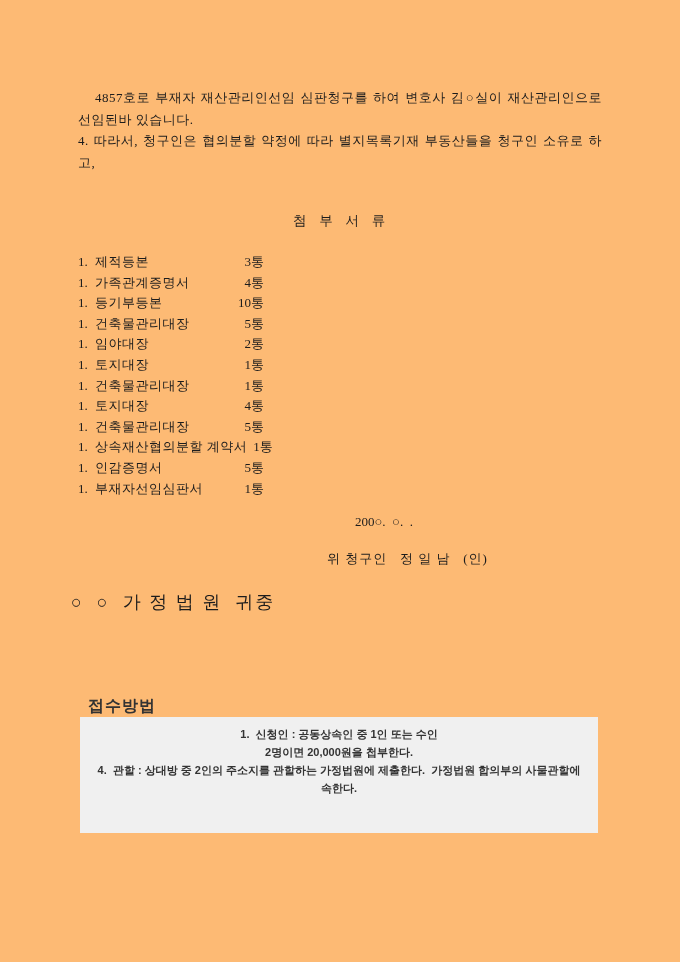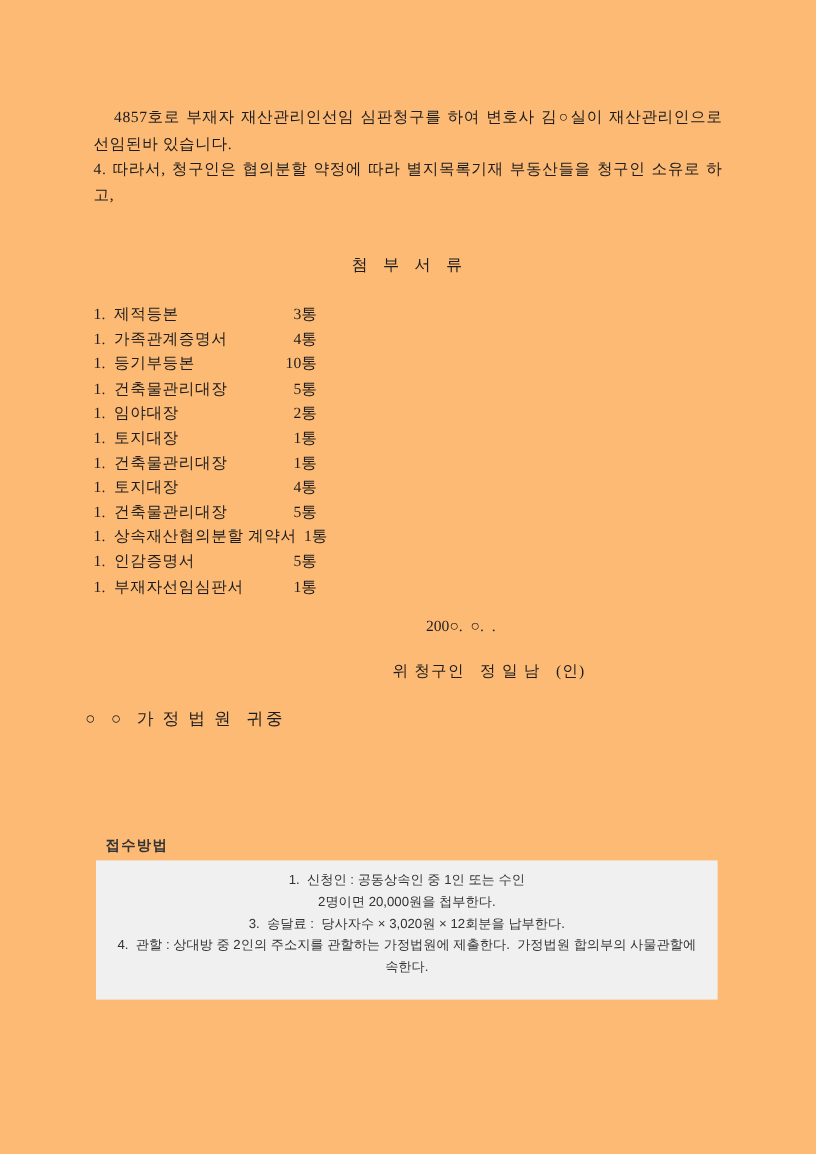--- a/index.html
+++ b/index.html
@@ -73,7 +73,7 @@
     position: absolute;
     top: 590px;
     left: 71px;
-    font-size: 14px;
+    font-size: 18px;
     letter-spacing: 2px;
     white-space: pre;
   }

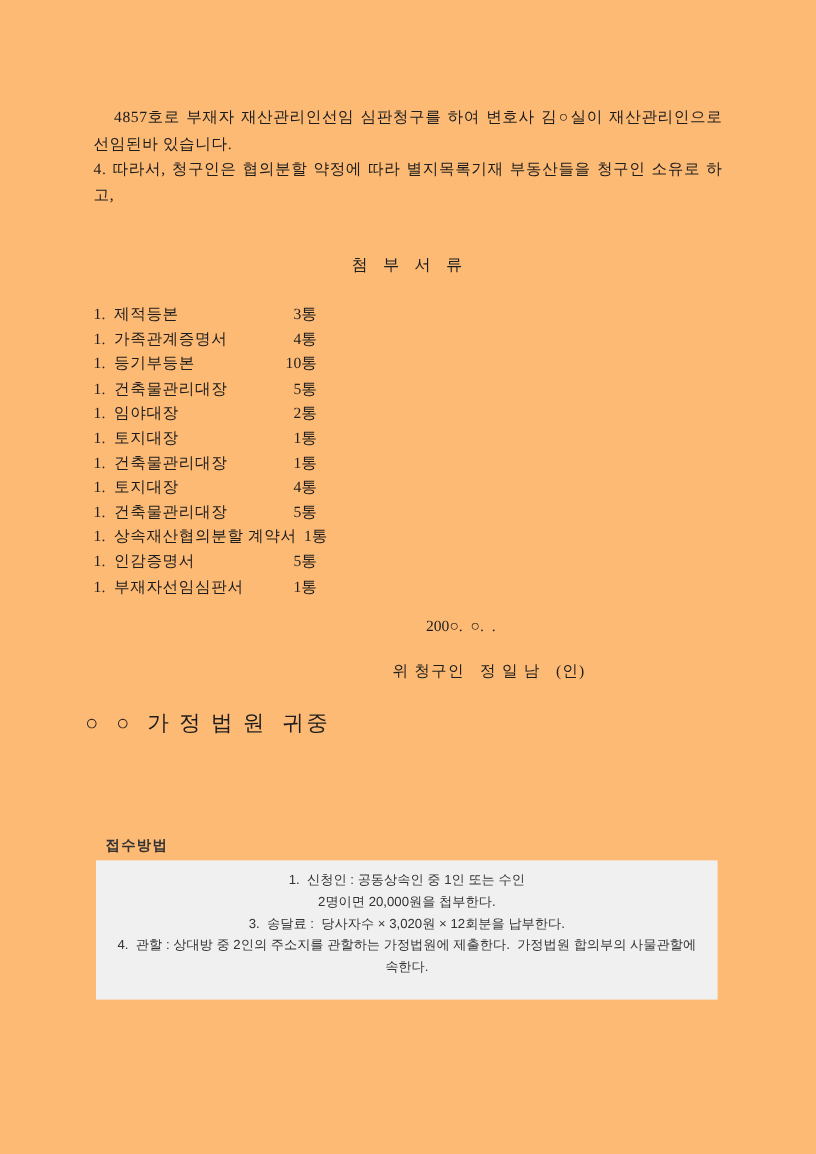--- a/index.html
+++ b/index.html
@@ -83,7 +83,7 @@
     top: 696px;
     left: 88px;
     font-family: "Liberation Sans", "DejaVu Sans", sans-serif;
-    font-size: 12px;
+    font-size: 16px;
     font-weight: bold;
     color: #333333;
     letter-spacing: 1px;

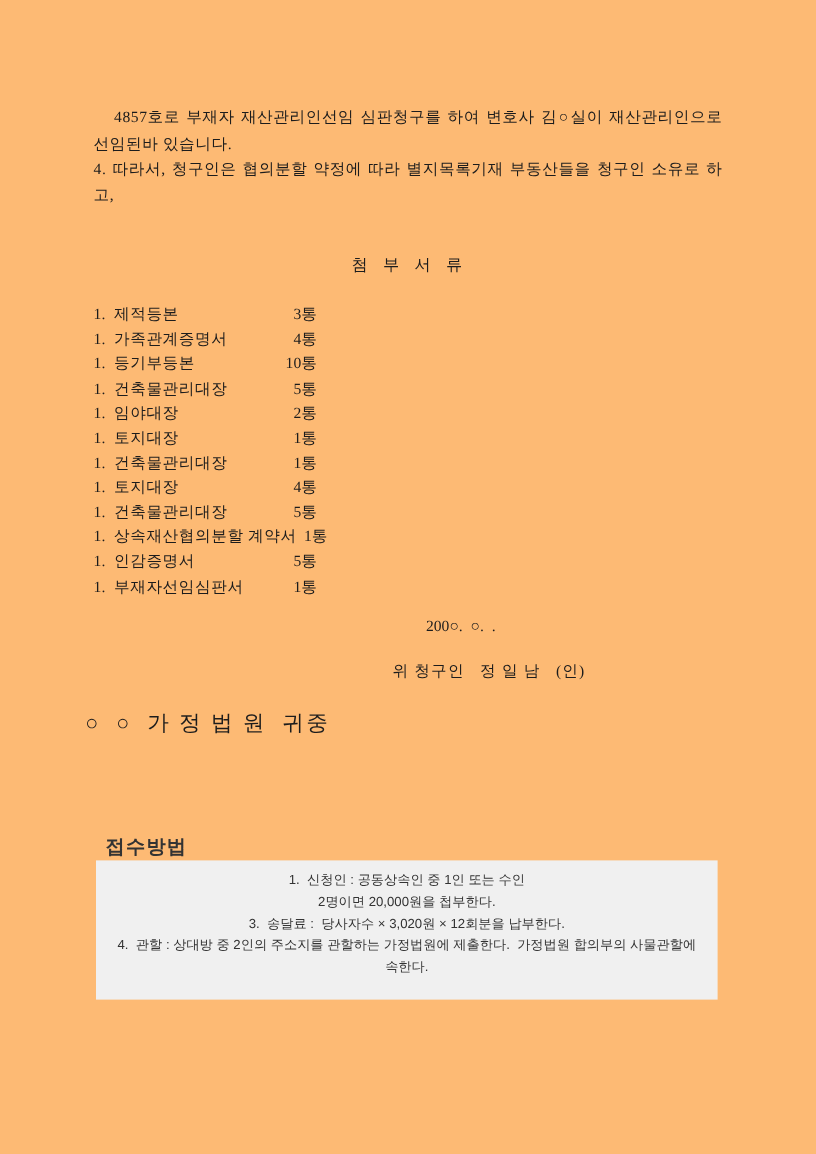--- a/index.html
+++ b/index.html
@@ -99,6 +99,7 @@
     font-size: 11px;
     color: #333333;
     padding-top: 8px;
+    font-weight: bold;
   }
   .reception-box .box-line {
     text-align: center;

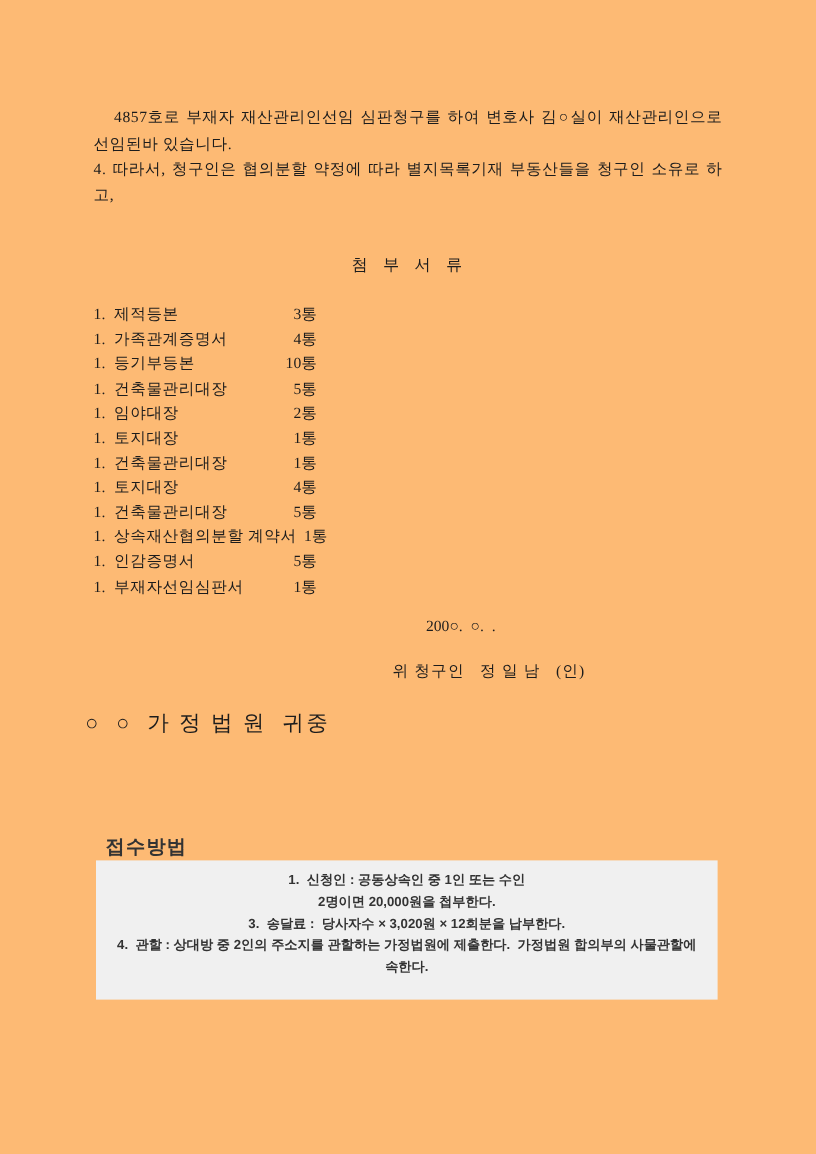--- a/index.html
+++ b/index.html
@@ -194,7 +194,6 @@
   <div class="reception-box">
     <div class="box-line">1.  신청인 : 공동상속인 중 1인 또는 수인</div>
     <div class="box-line">2명이면 20,000원을 첩부한다.</div>
-    <div class="box-line">3.  송달료 :  당사자수 × 3,020원 × 12회분을 납부한다.</div>
     <div class="box-line">4.  관할 : 상대방 중 2인의 주소지를 관할하는 가정법원에 제출한다.  가정법원 합의부의 사물관할에</div>
     <div class="box-line">속한다.</div>
   </div>

